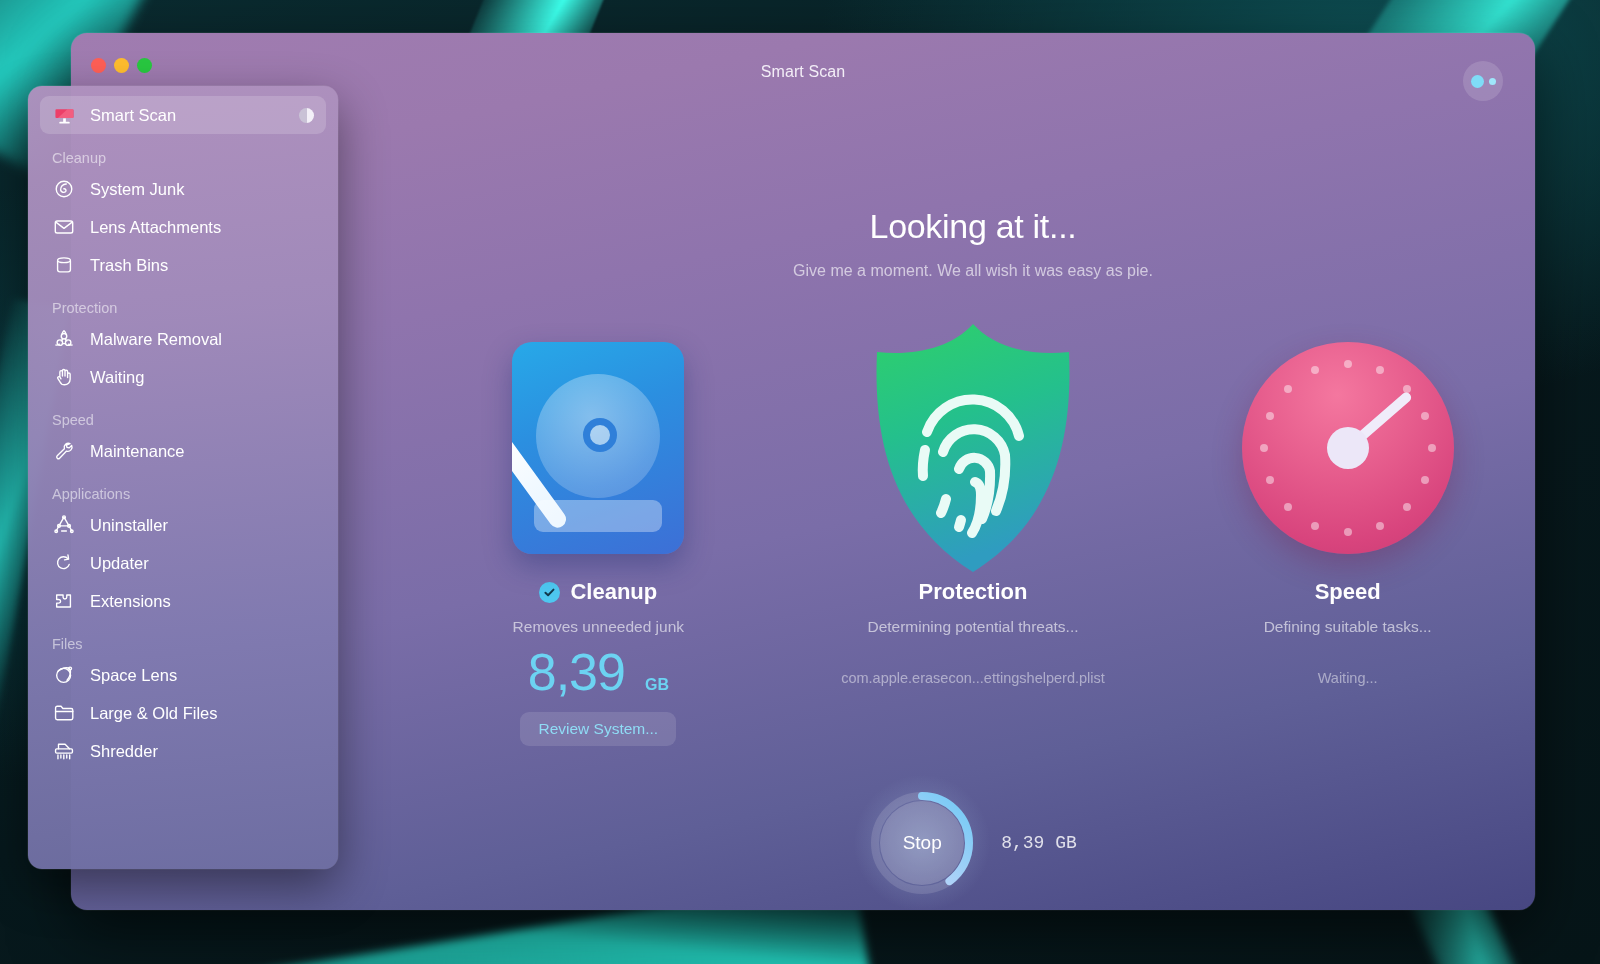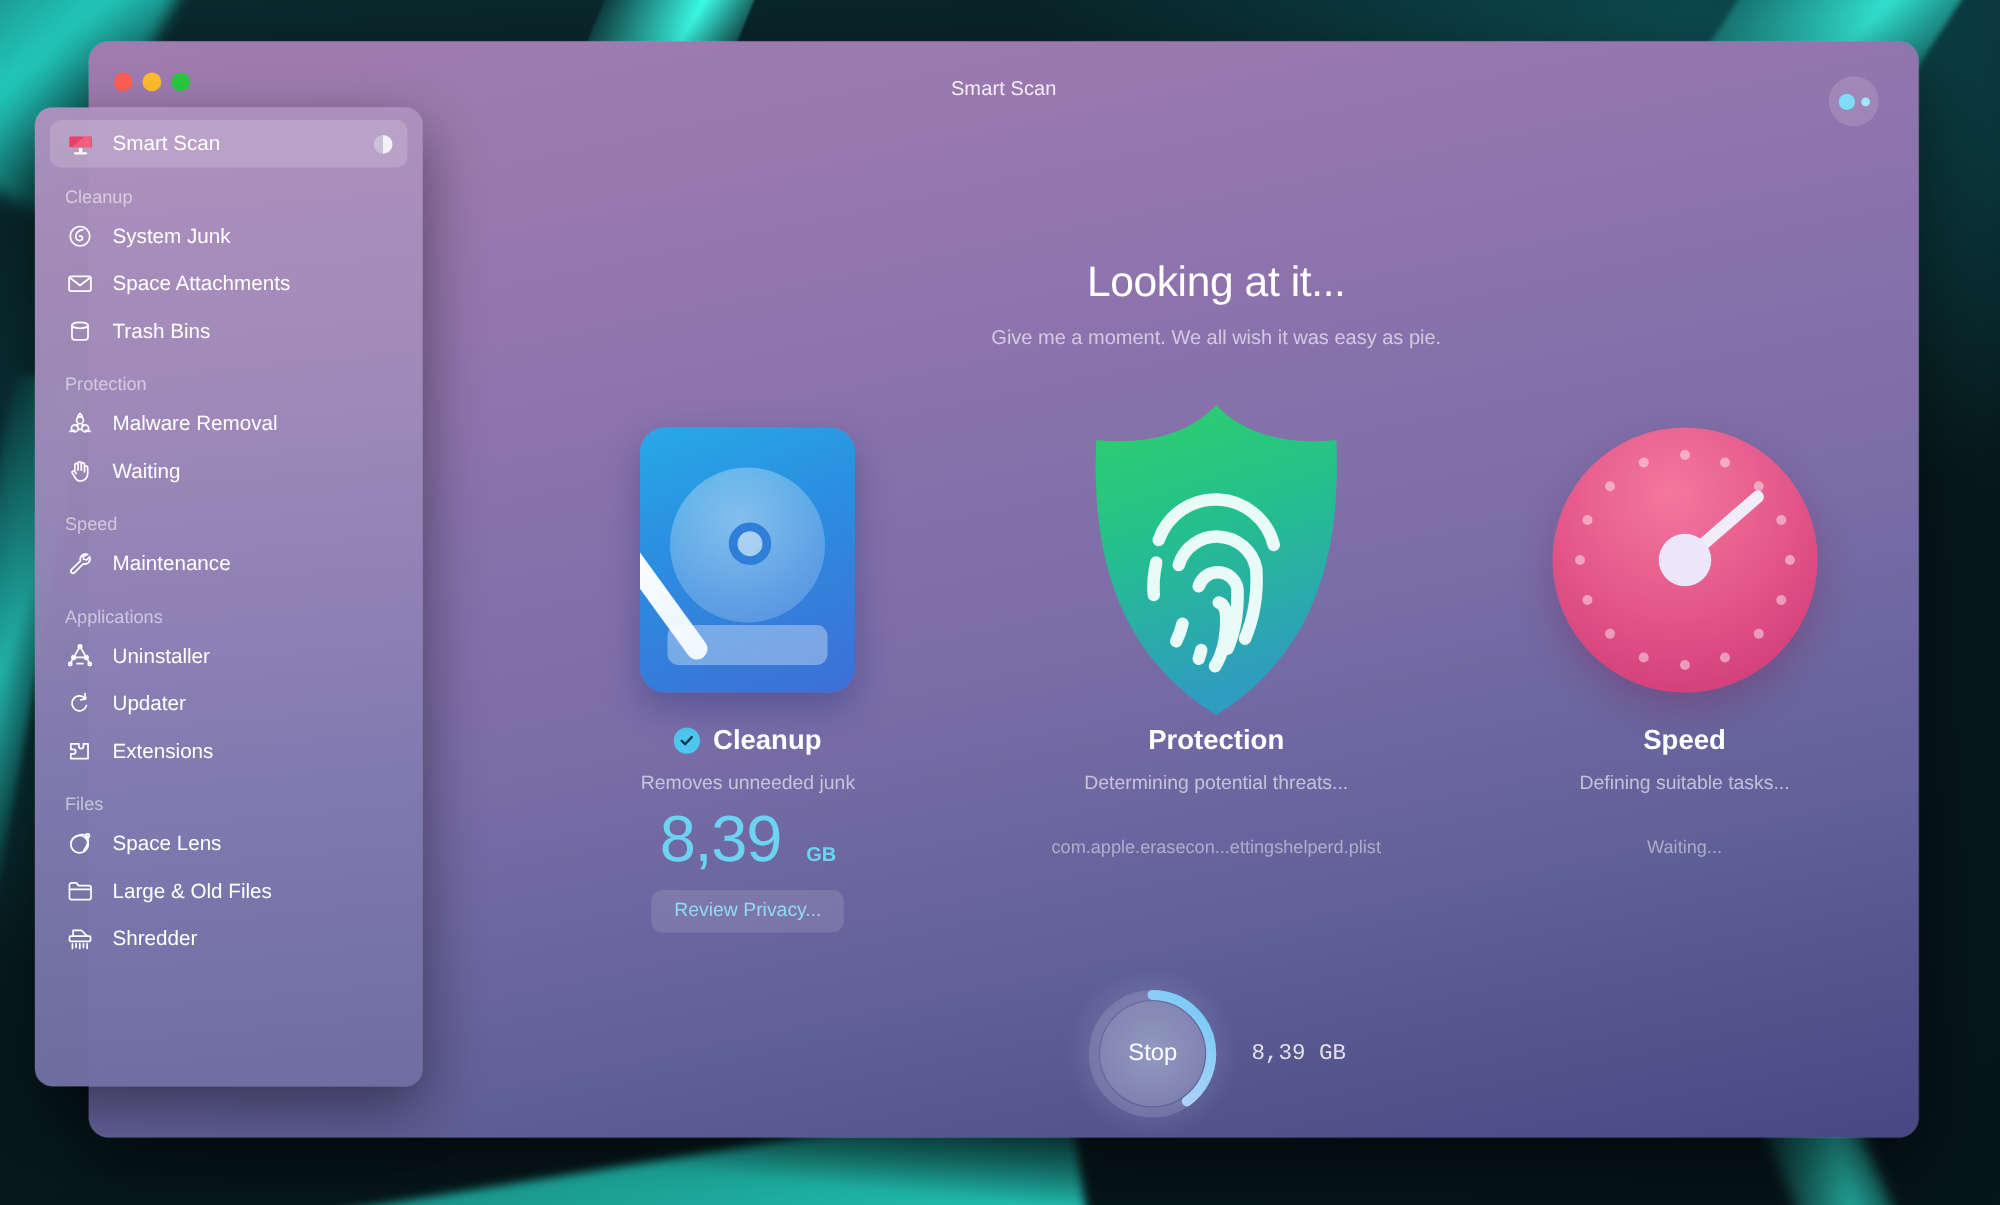--- a/index.html
+++ b/index.html
@@ -422,7 +422,7 @@
               </g>
             </svg>
           </span>
-          <span class="nav-label">Space Attachments</span>
+          <span class="nav-label">Lens Attachments</span>
         </div>
         <div class="nav-item">
           <span class="nav-icon">

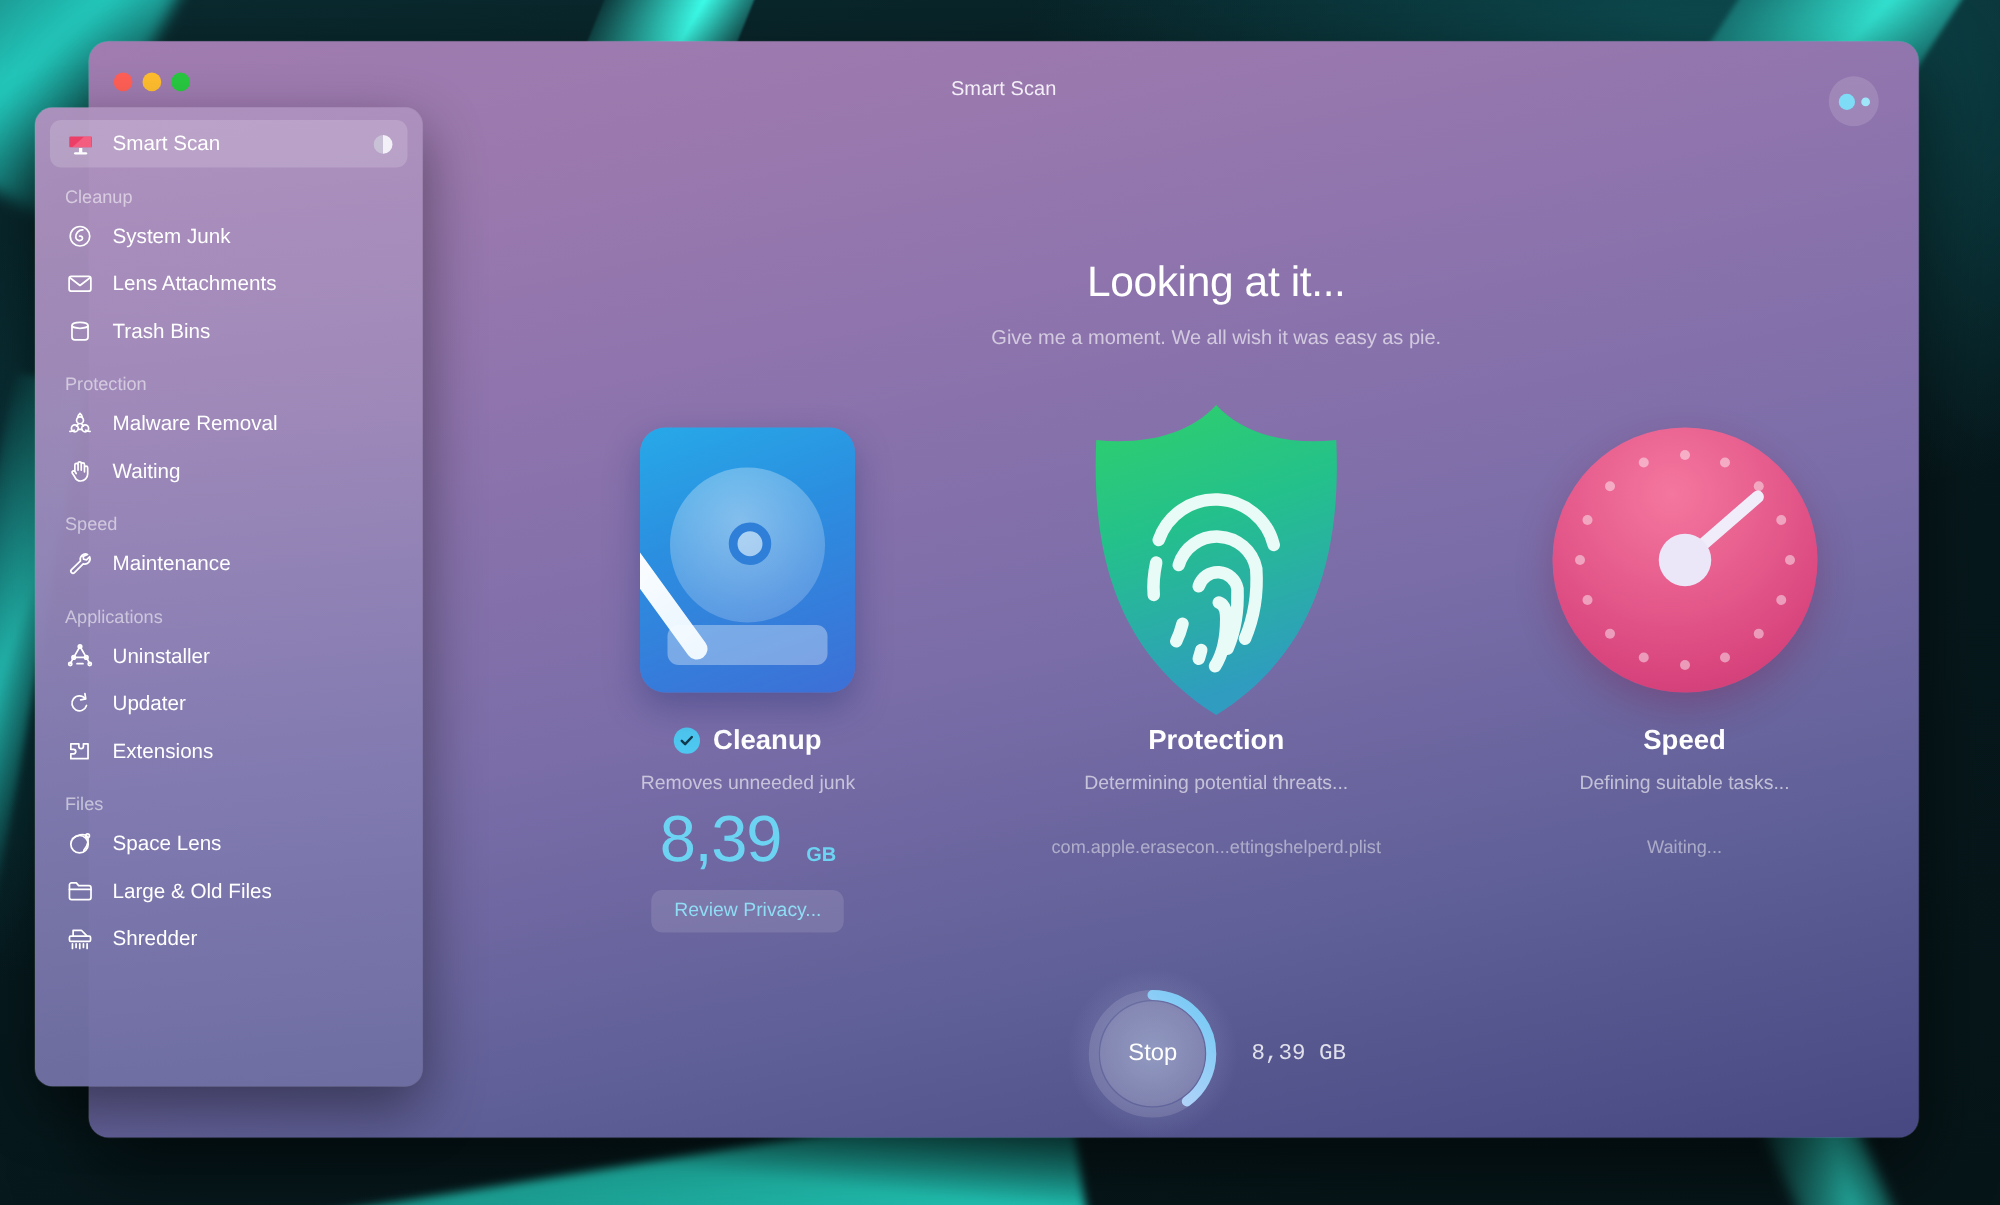--- a/index.html
+++ b/index.html
@@ -303,7 +303,7 @@
             <span class="num">8,39</span>
             <span class="unit">GB</span>
           </div>
-          <button class="review-btn">Review Privacy...</button>
+          <button class="review-btn">Review System...</button>
         </div>
 
         <div class="card">

